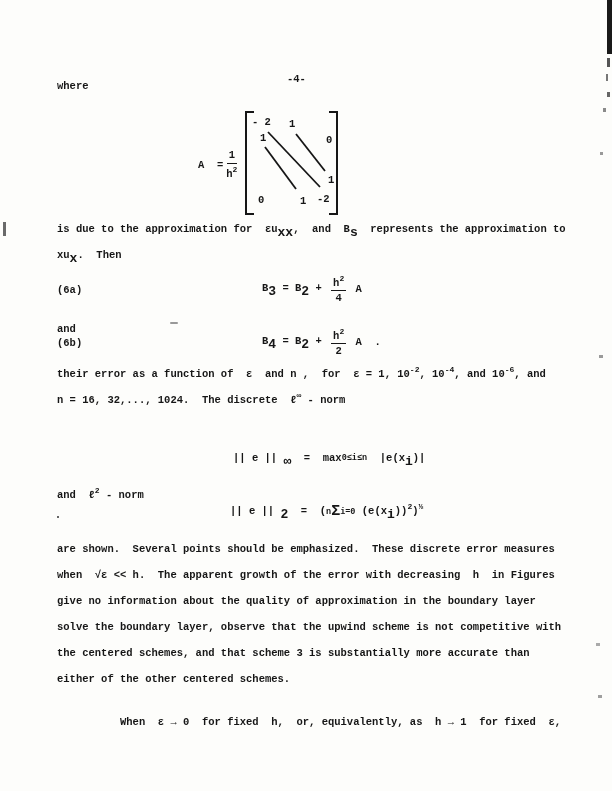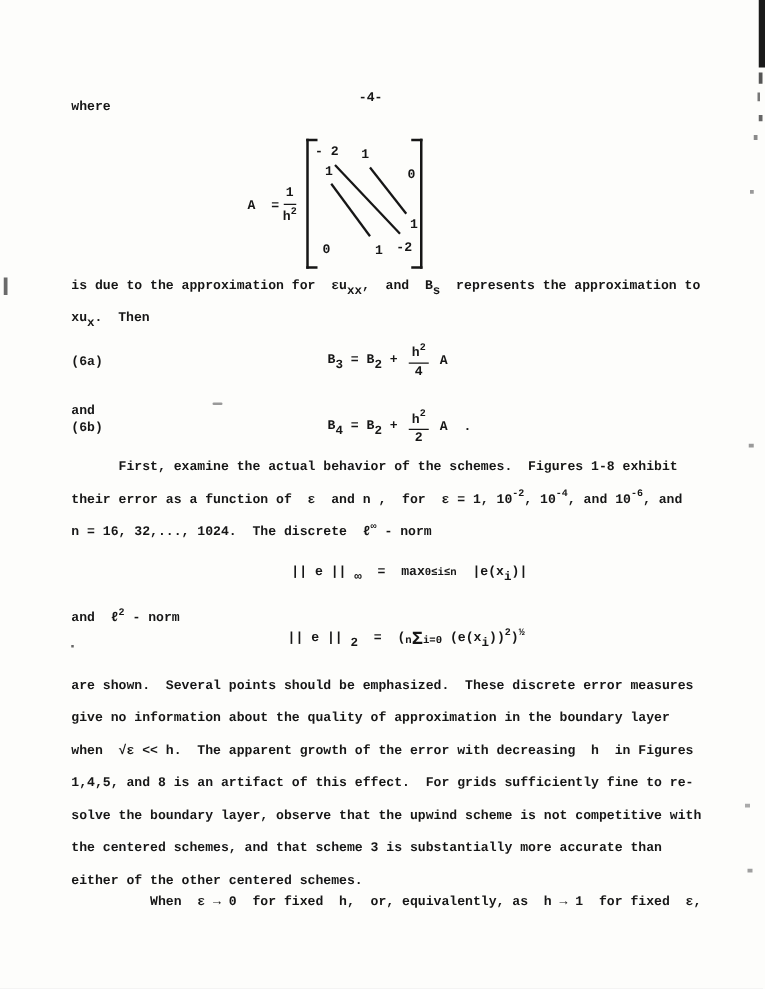--- a/index.html
+++ b/index.html
@@ -13,7 +13,7 @@
   .oneline{position:absolute;white-space:pre;line-height:14px;}
   .lines{position:absolute;}
   .sup{font-size:8px;vertical-align:5px;line-height:1;}
-  .sub{font-size:10px;vertical-align:-4px;line-height:1;}
+  .sub{font-size:13px;vertical-align:-4px;line-height:1;}
   .eqrow{position:absolute;display:flex;align-items:center;white-space:pre;}
   .eqrow .t{line-height:16px;}
   .eqrow.topalign{align-items:flex-start;}

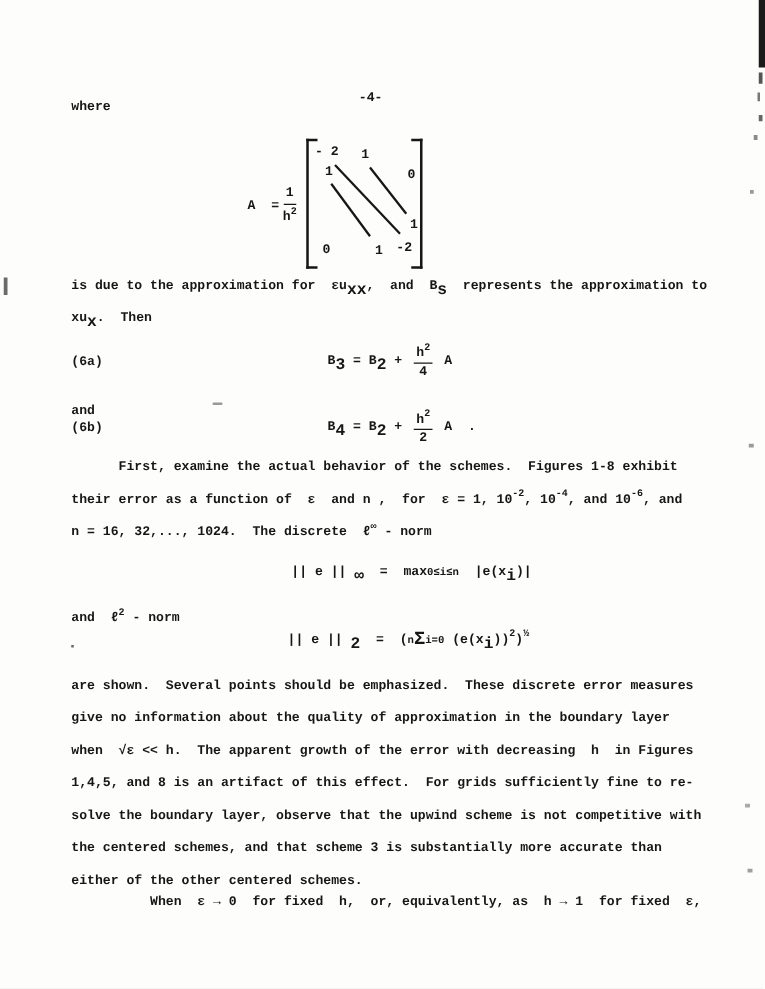--- a/index.html
+++ b/index.html
@@ -106,7 +106,6 @@
   </div>
 
   <div class="lines" style="left:57px;top:361px;">
-      <div class="line">      First, examine the actual behavior of the schemes.  Figures 1-8 exhibit</div>
       <div class="line">their error as a function of  ε  and n ,  for  ε = 1, 10<span class="sup">-2</span>, 10<span class="sup">-4</span>, and 10<span class="sup">-6</span>, and</div>
       <div class="line">n = 16, 32,..., 1024.  The discrete  ℓ<span class="sup">∞</span> - norm</div>
     </div>

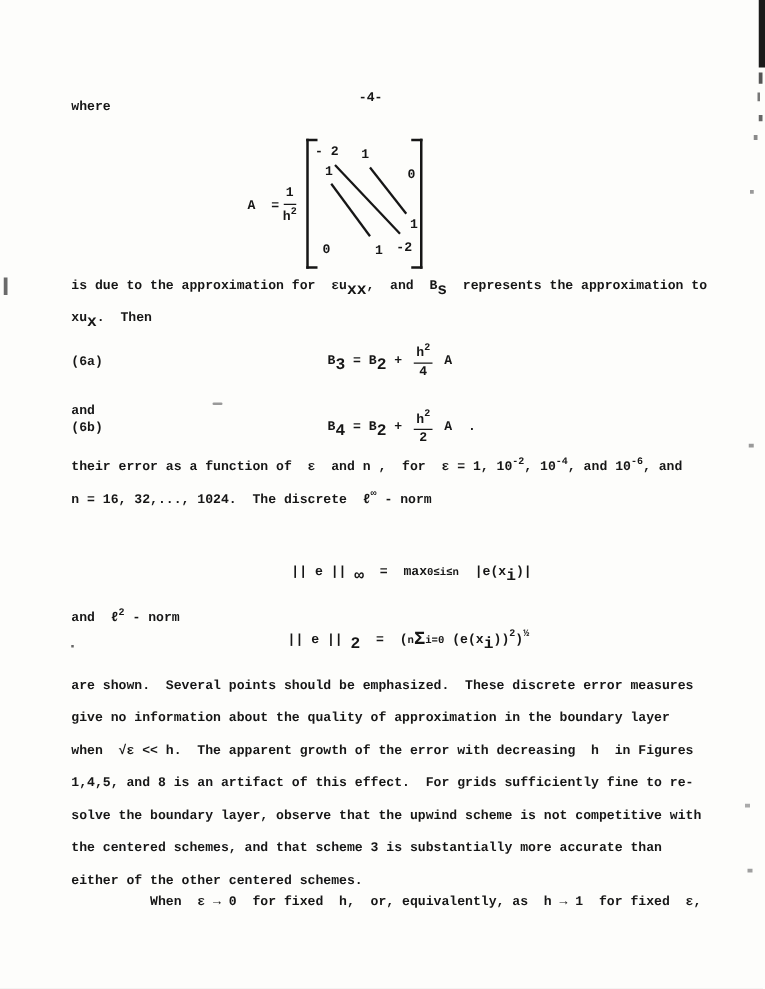--- a/index.html
+++ b/index.html
@@ -133,8 +133,8 @@
 
   <div class="lines" style="left:57px;top:536px;">
       <div class="line">are shown.  Several points should be emphasized.  These discrete error measures</div>
+      <div class="line">when  √ε &lt;&lt; h.  The apparent growth of the error with decreasing  h  in Figures</div>
       <div class="line">give no information about the quality of approximation in the boundary layer</div>
-      <div class="line">when  √ε &lt;&lt; h.  The apparent growth of the error with decreasing  h  in Figures</div>
       <div class="line">1,4,5, and 8 is an artifact of this effect.  For grids sufficiently fine to re-</div>
       <div class="line">solve the boundary layer, observe that the upwind scheme is not competitive with</div>
       <div class="line">the centered schemes, and that scheme 3 is substantially more accurate than</div>

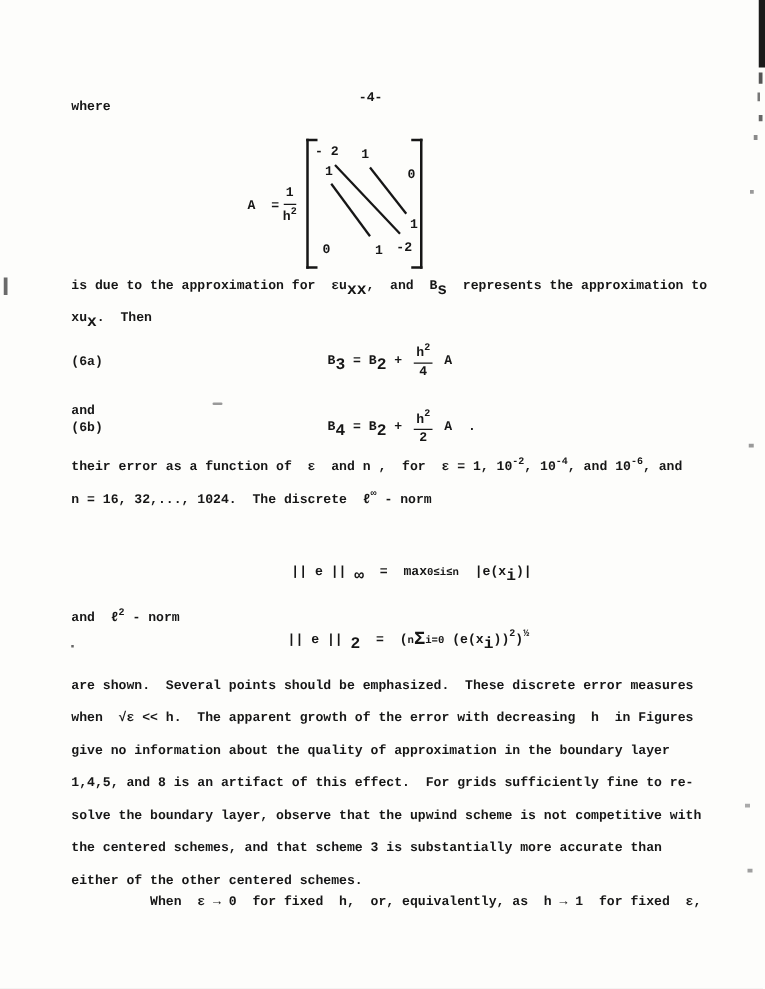--- a/index.html
+++ b/index.html
@@ -135,7 +135,6 @@
       <div class="line">are shown.  Several points should be emphasized.  These discrete error measures</div>
       <div class="line">when  √ε &lt;&lt; h.  The apparent growth of the error with decreasing  h  in Figures</div>
       <div class="line">give no information about the quality of approximation in the boundary layer</div>
-      <div class="line">1,4,5, and 8 is an artifact of this effect.  For grids sufficiently fine to re-</div>
       <div class="line">solve the boundary layer, observe that the upwind scheme is not competitive with</div>
       <div class="line">the centered schemes, and that scheme 3 is substantially more accurate than</div>
       <div class="line">either of the other centered schemes.</div>

